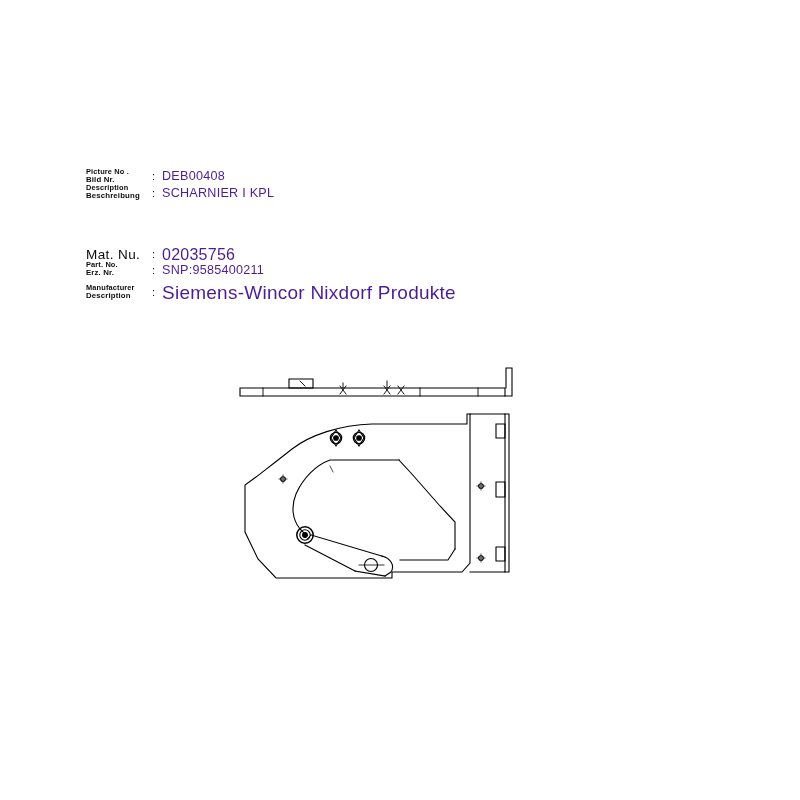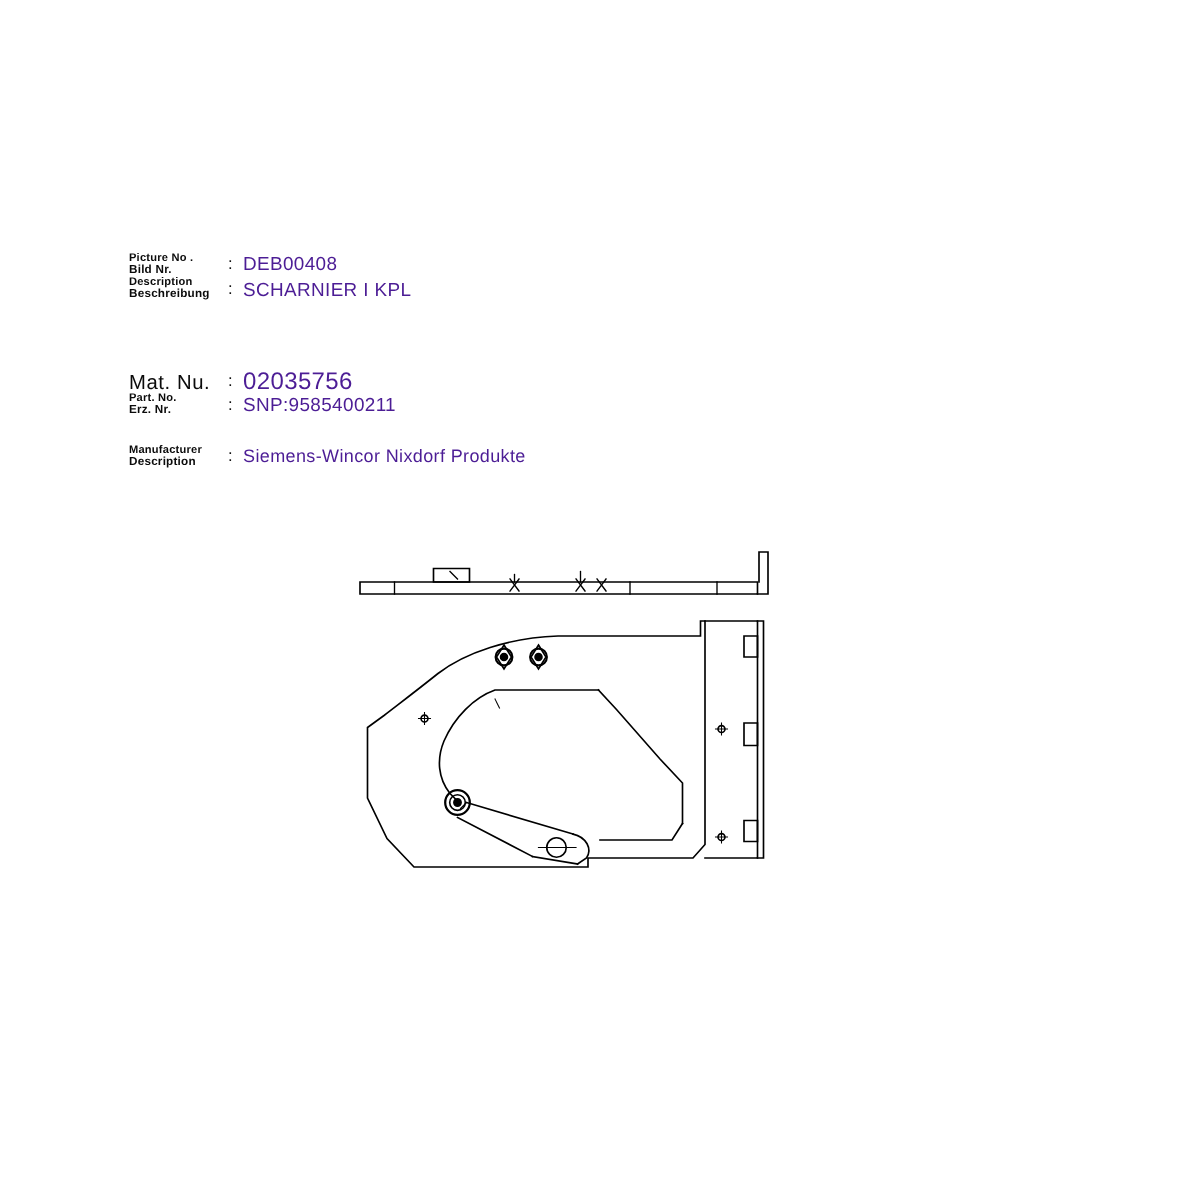--- a/index.html
+++ b/index.html
@@ -83,7 +83,7 @@
   #row-matnu .info-value { font-size: 16px; }
   #row-matnu { margin-bottom: 0px; margin-top: 48px; }
 
-  #row-erznr { margin-bottom: 19px; }
+  #row-erznr { margin-bottom: 7px; }
   #row-hersteller .info-value { font-size: 12px; }
 
   

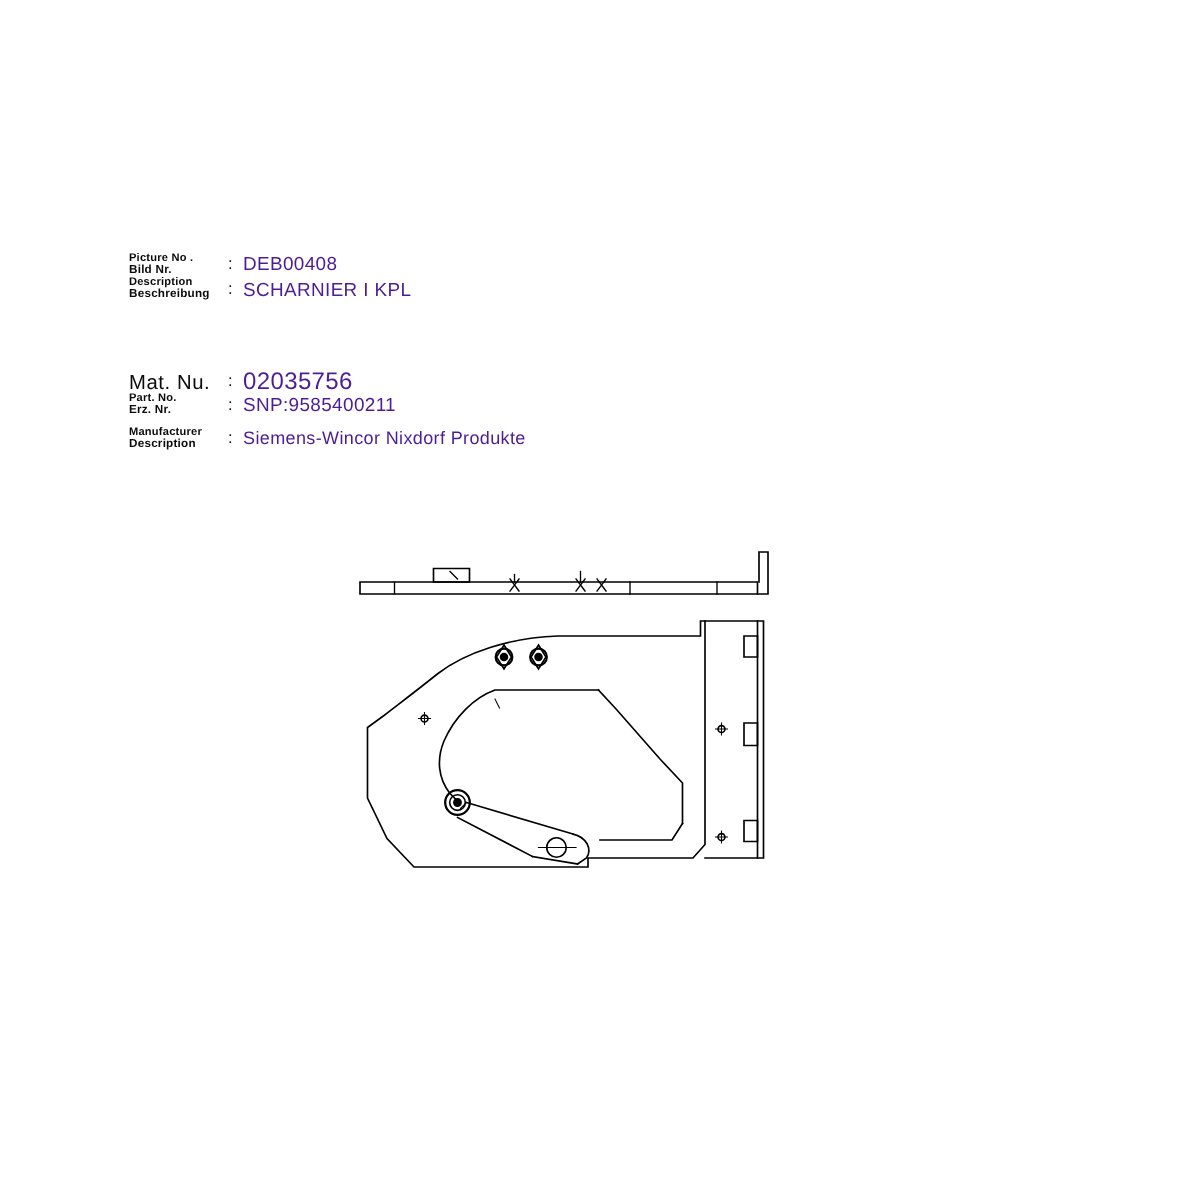--- a/index.html
+++ b/index.html
@@ -84,7 +84,7 @@
   #row-matnu { margin-bottom: 0px; margin-top: 48px; }
 
   #row-erznr { margin-bottom: 7px; }
-  #row-hersteller .info-value { font-size: 12px; }
+  #row-hersteller .info-value { font-size: 19px; }
 
   
   #drawing {

